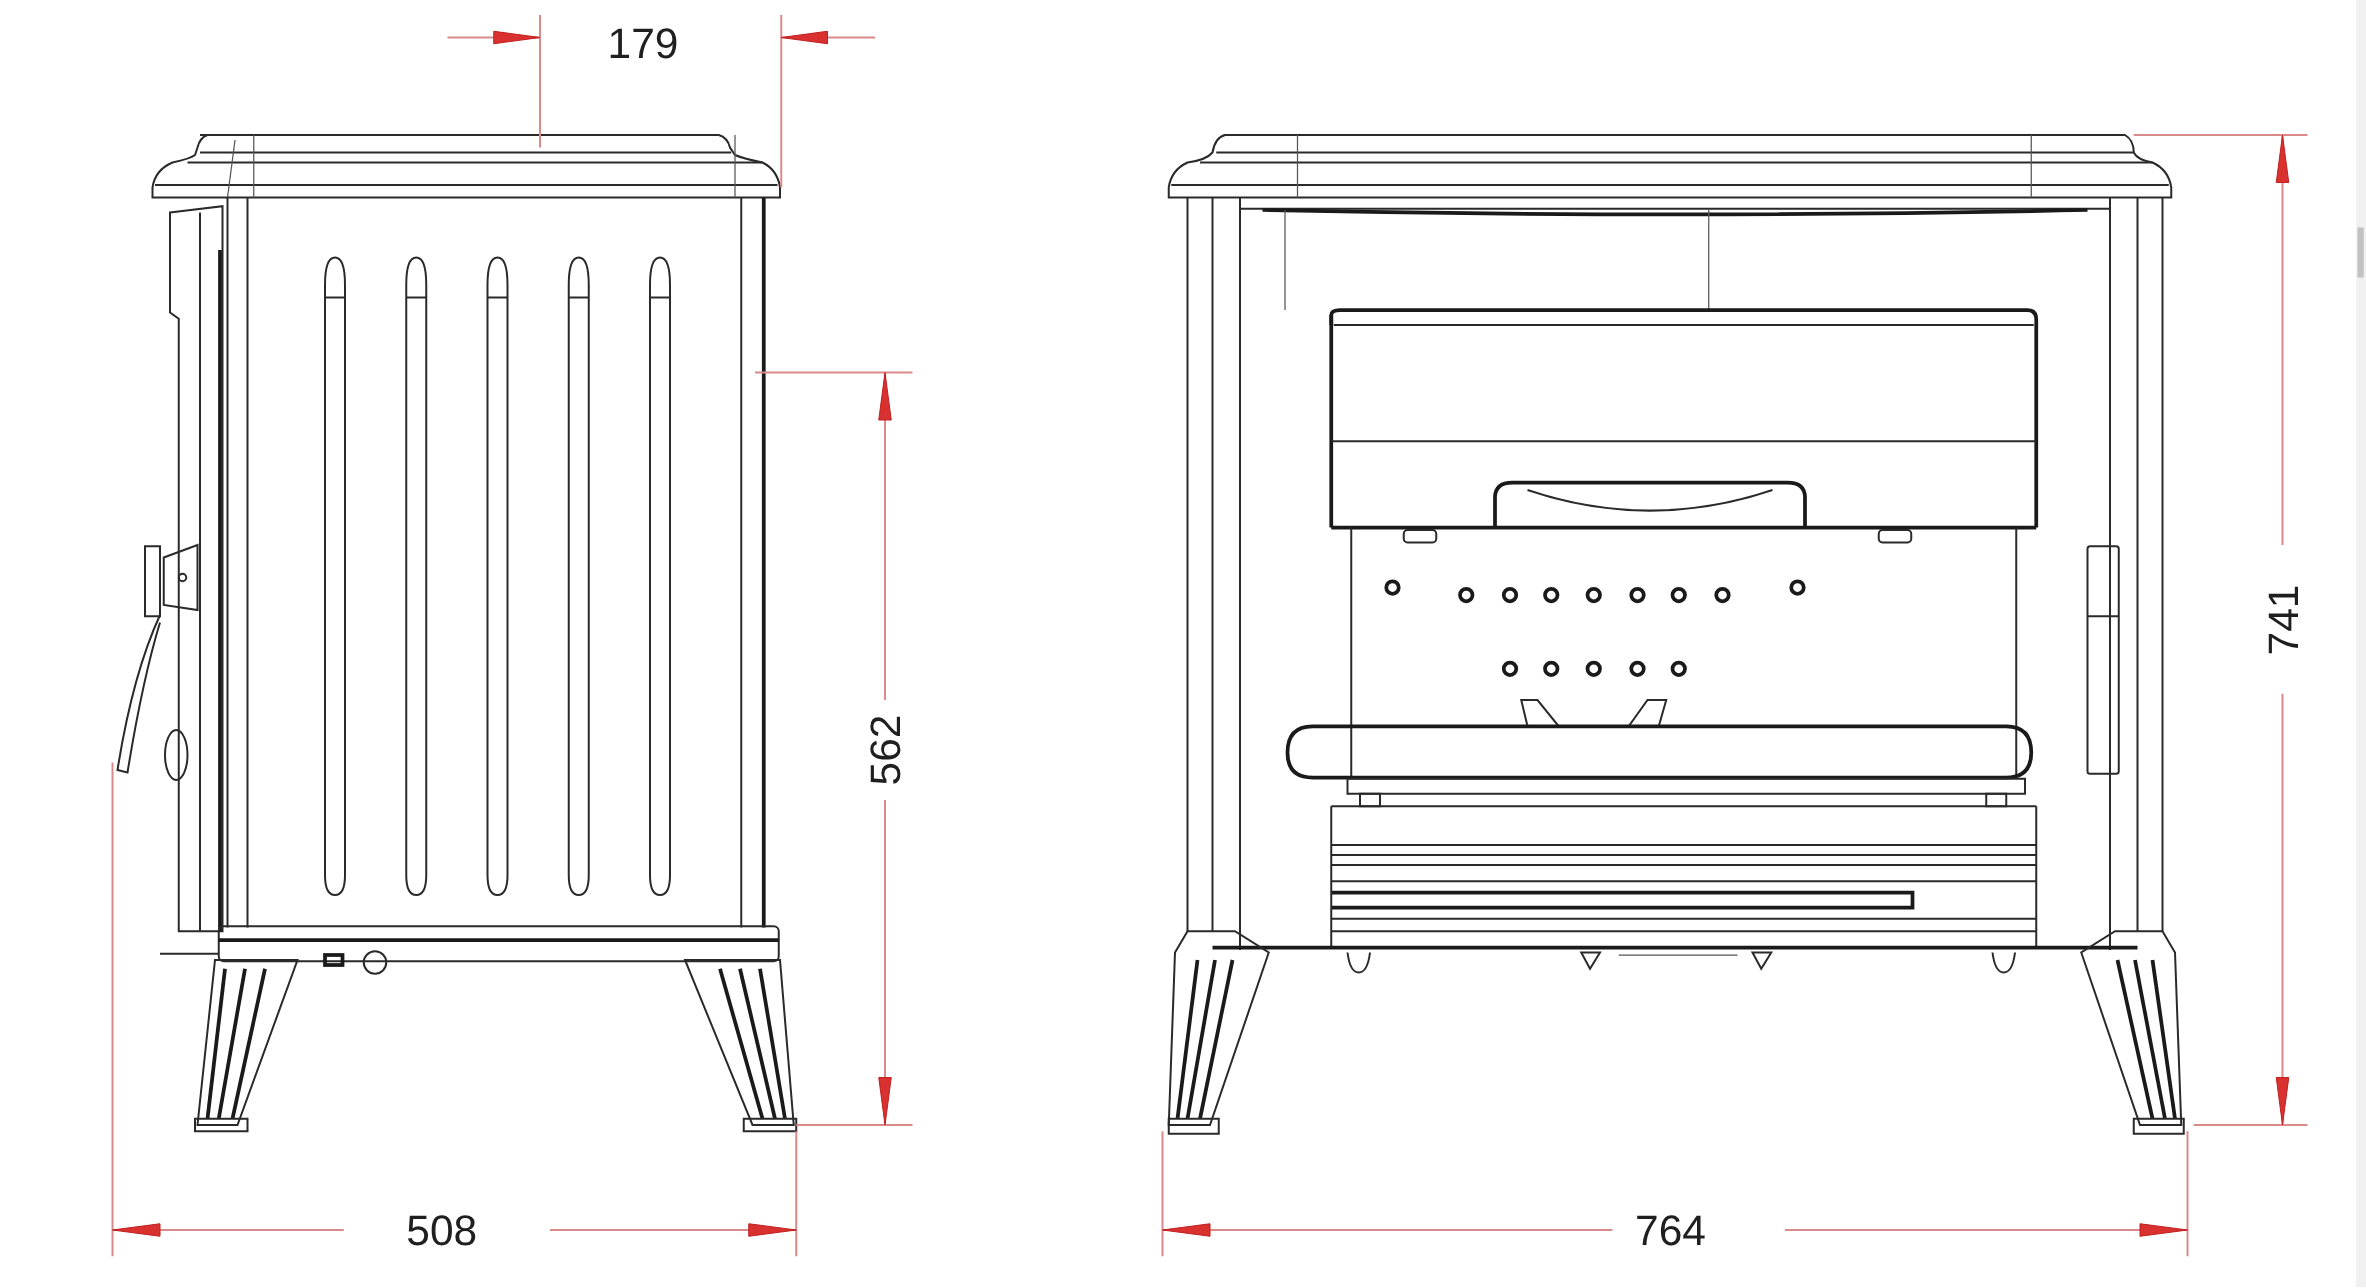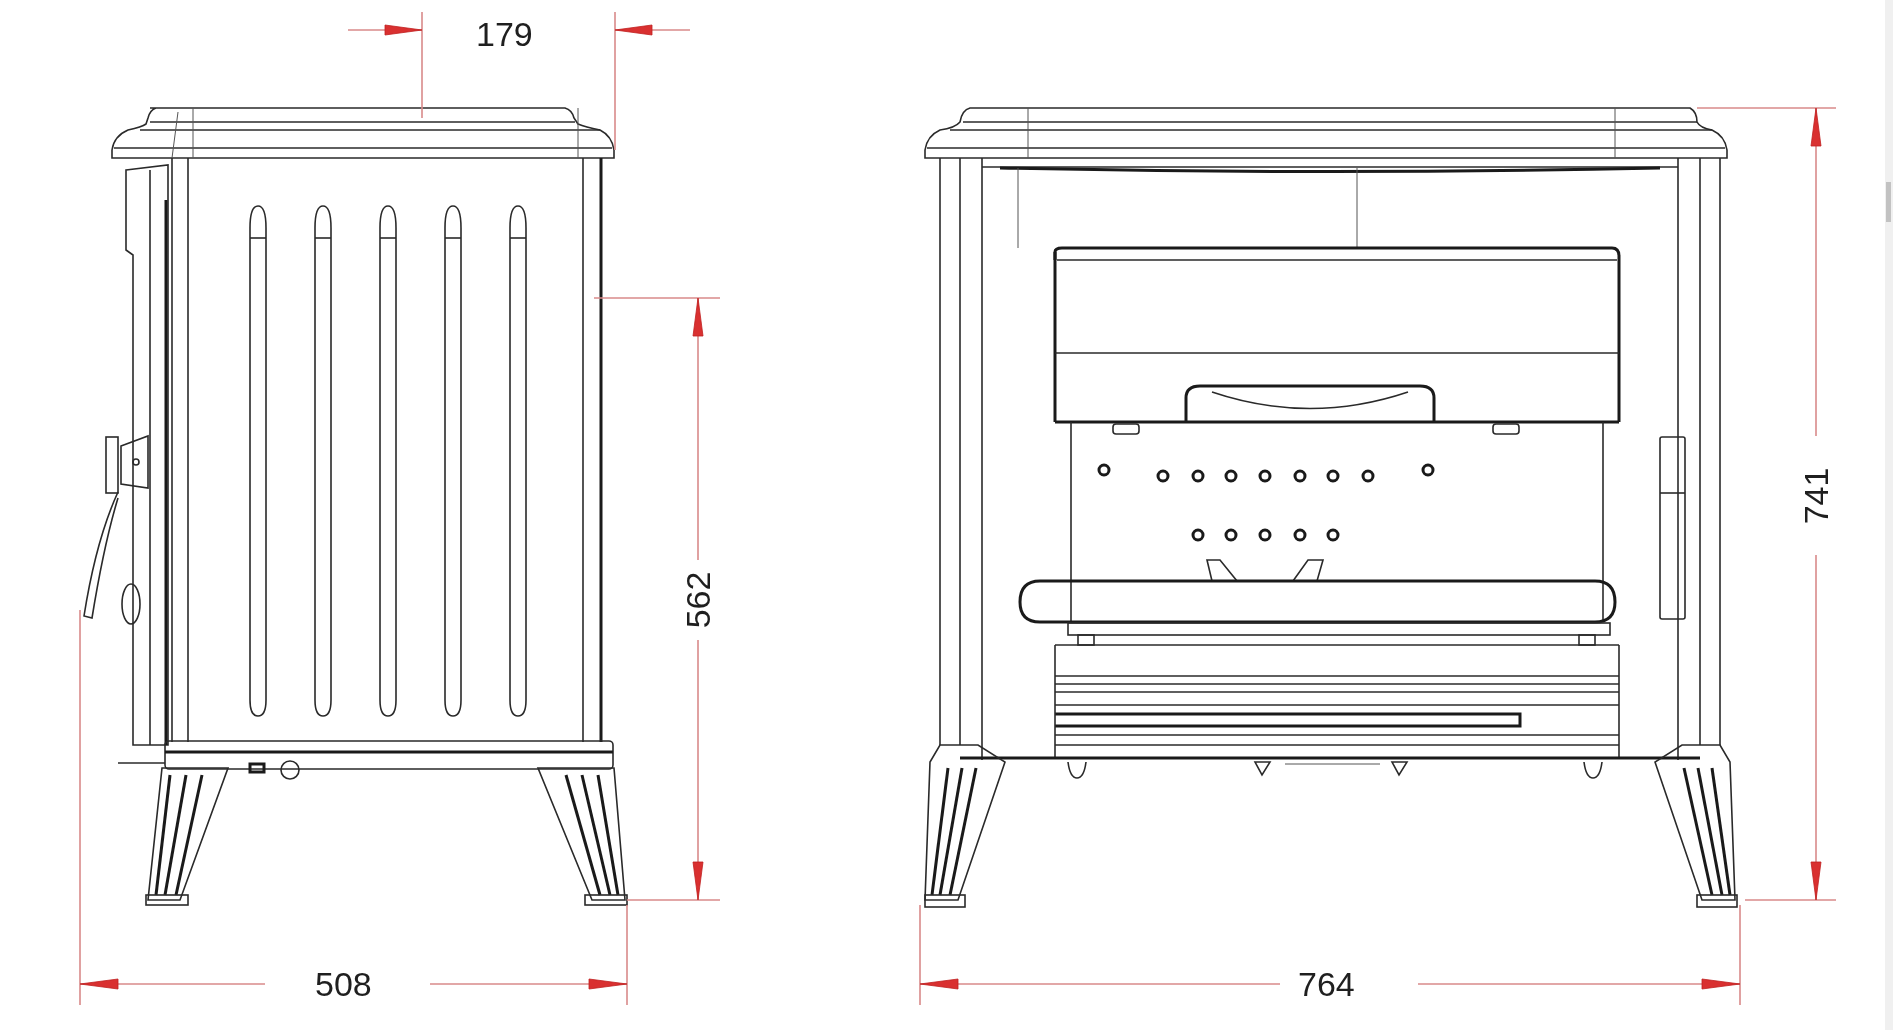--- a/index.html
+++ b/index.html
@@ -5,7 +5,7 @@
   html, body { margin: 0; padding: 0; background: #ffffff; }
   body { width: 1893px; height: 1030px; overflow: hidden; position: relative;
          font-family: "Liberation Sans", sans-serif; }
-  #canvas { position: absolute; left: 0; top: 0; width: 1517px; height: 1030px; }
+  #canvas { position: absolute; left: 10px; top: 0; width: 1517px; height: 1030px; }
   .scrollbar { position: absolute; left: 1885px; top: 0; width: 8px; height: 1030px; background: #f0f0f0; }
   .scrollbar-thumb { position: absolute; left: 1px; top: 182px; width: 5px; height: 40px; background: #c2c2c2; }
   svg .ln { stroke: #2a2a2a; fill: none; stroke-width: 1.6; }

